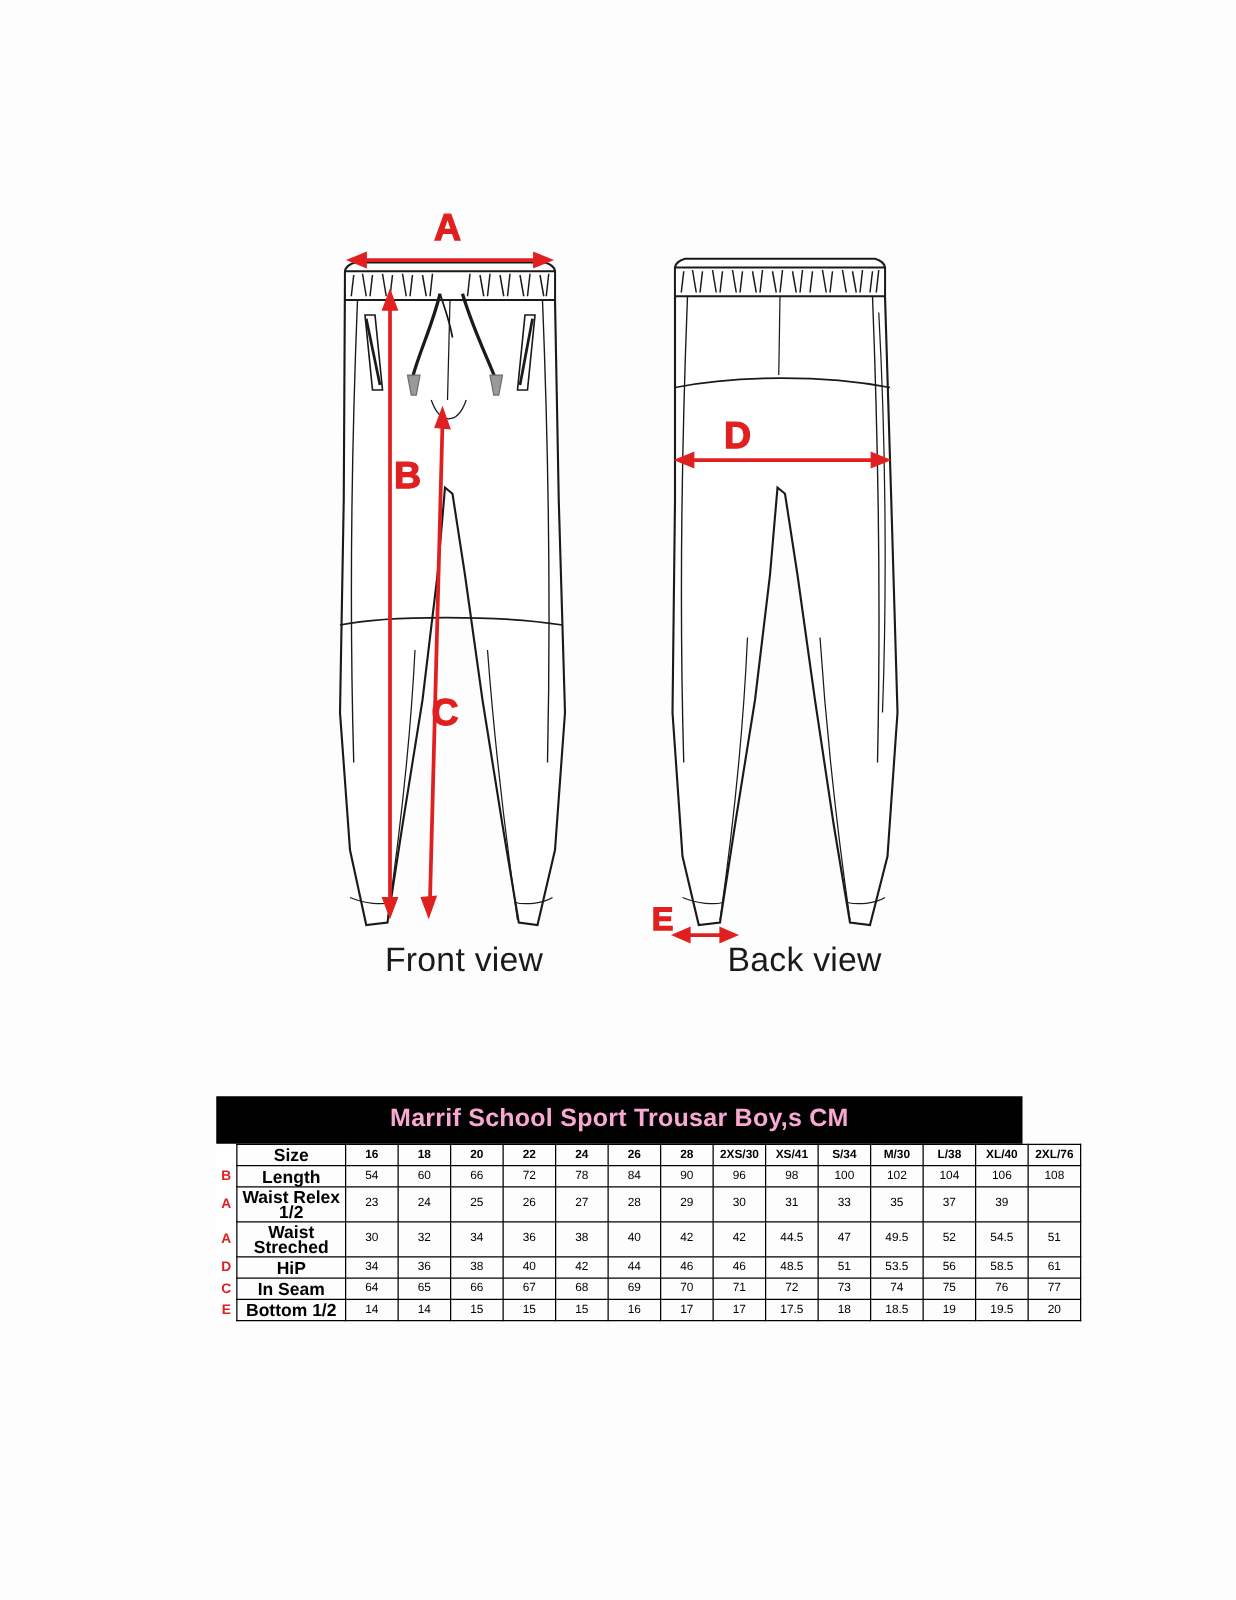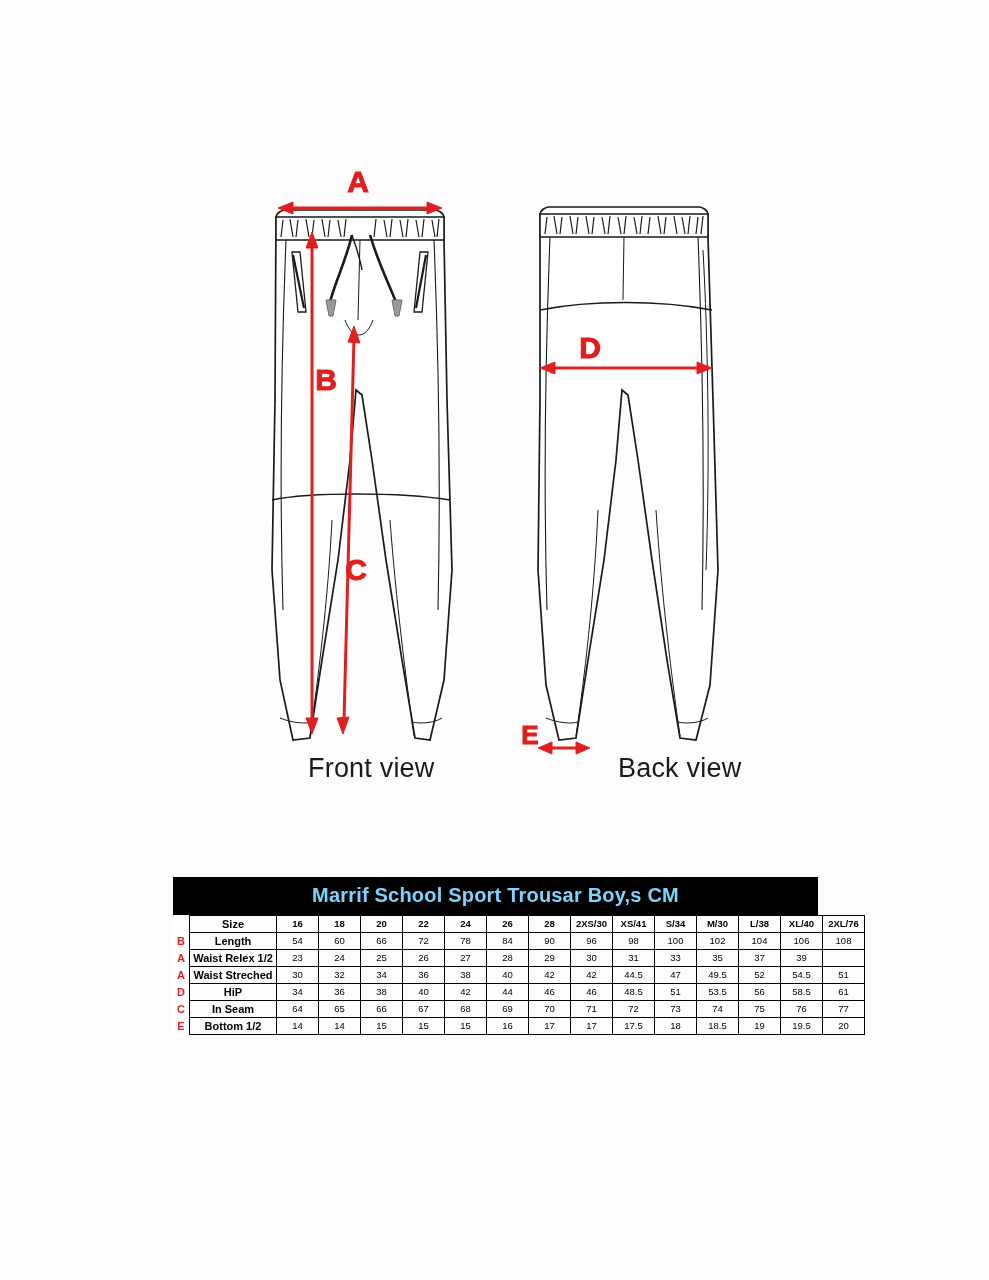--- a/index.html
+++ b/index.html
@@ -39,7 +39,7 @@
     letter-spacing: .2px;
   }
   #front-caption { left: 308px; top: 613px; }
-  #back-caption  { left: 582px; top: 613px; margin-left: 36px; }
+  #back-caption  { left: 582px; top: 613px; }
 
   
   .chart-wrap {

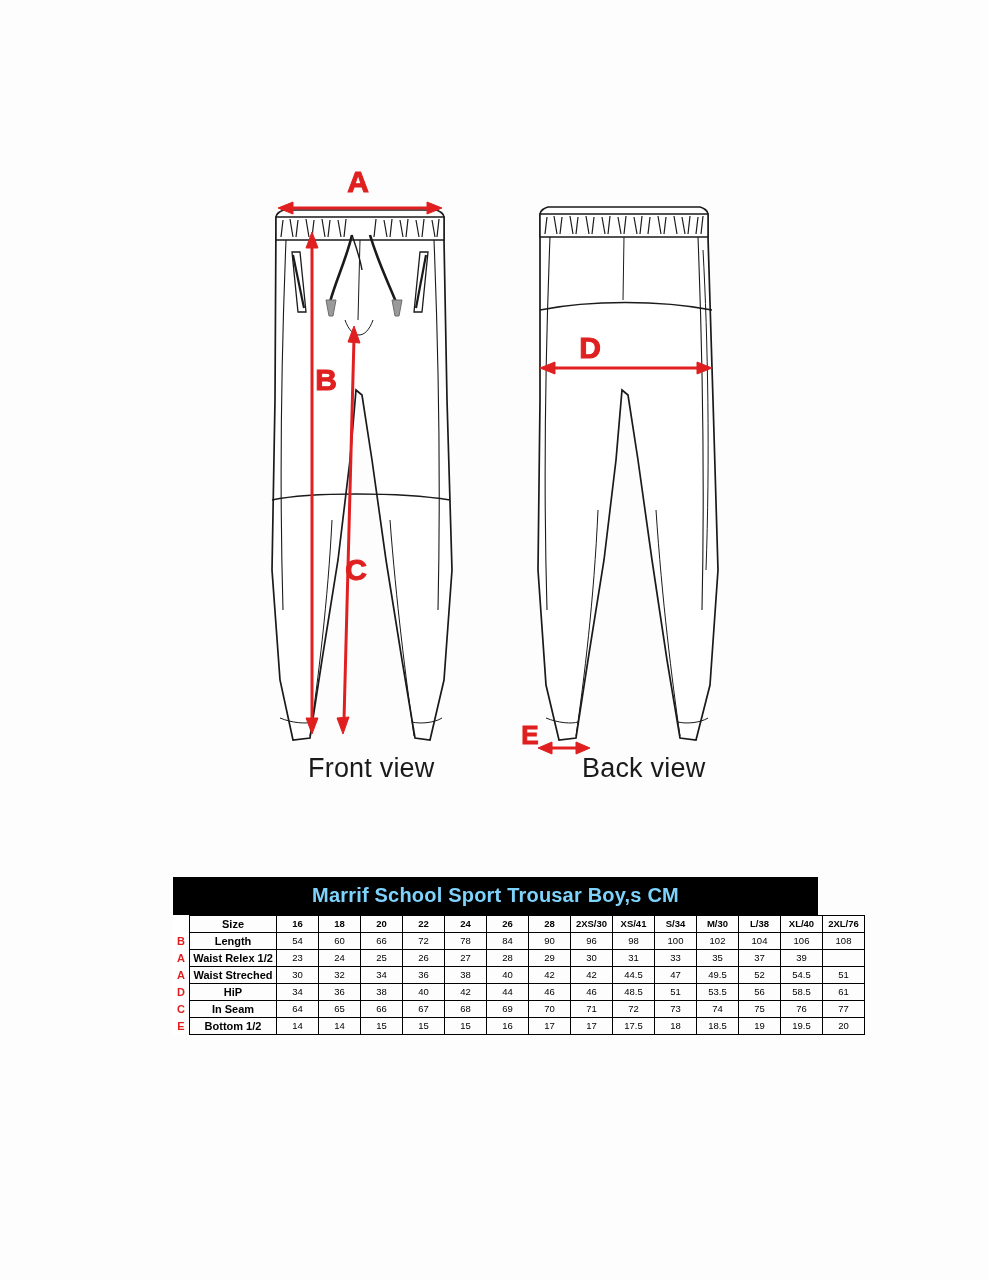--- a/index.html
+++ b/index.html
@@ -50,7 +50,7 @@
   }
   .chart-title {
     background: #000;
-    color: #7dd3fc;
+    color: #f9a8d4;
     text-align: center;
     font-size: 20px;
     font-weight: bold;

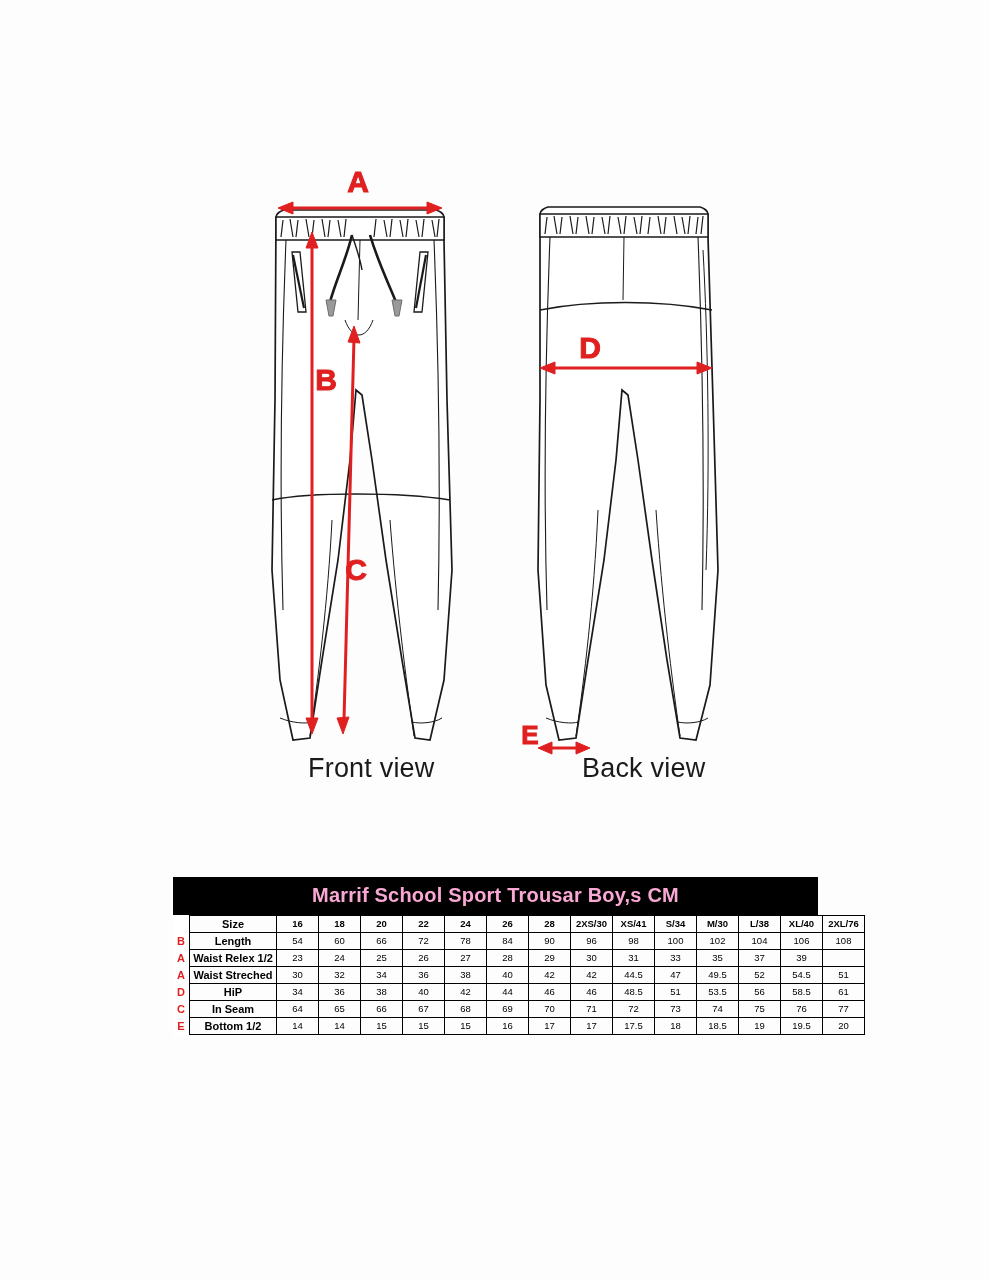--- a/index.html
+++ b/index.html
@@ -85,7 +85,7 @@
   }
   table.size-table .name-col {
     width: 86px;
-    font-size: 11px;
+    font-size: 14px;
   }
   table.size-table td.val {
     width: 41px;

